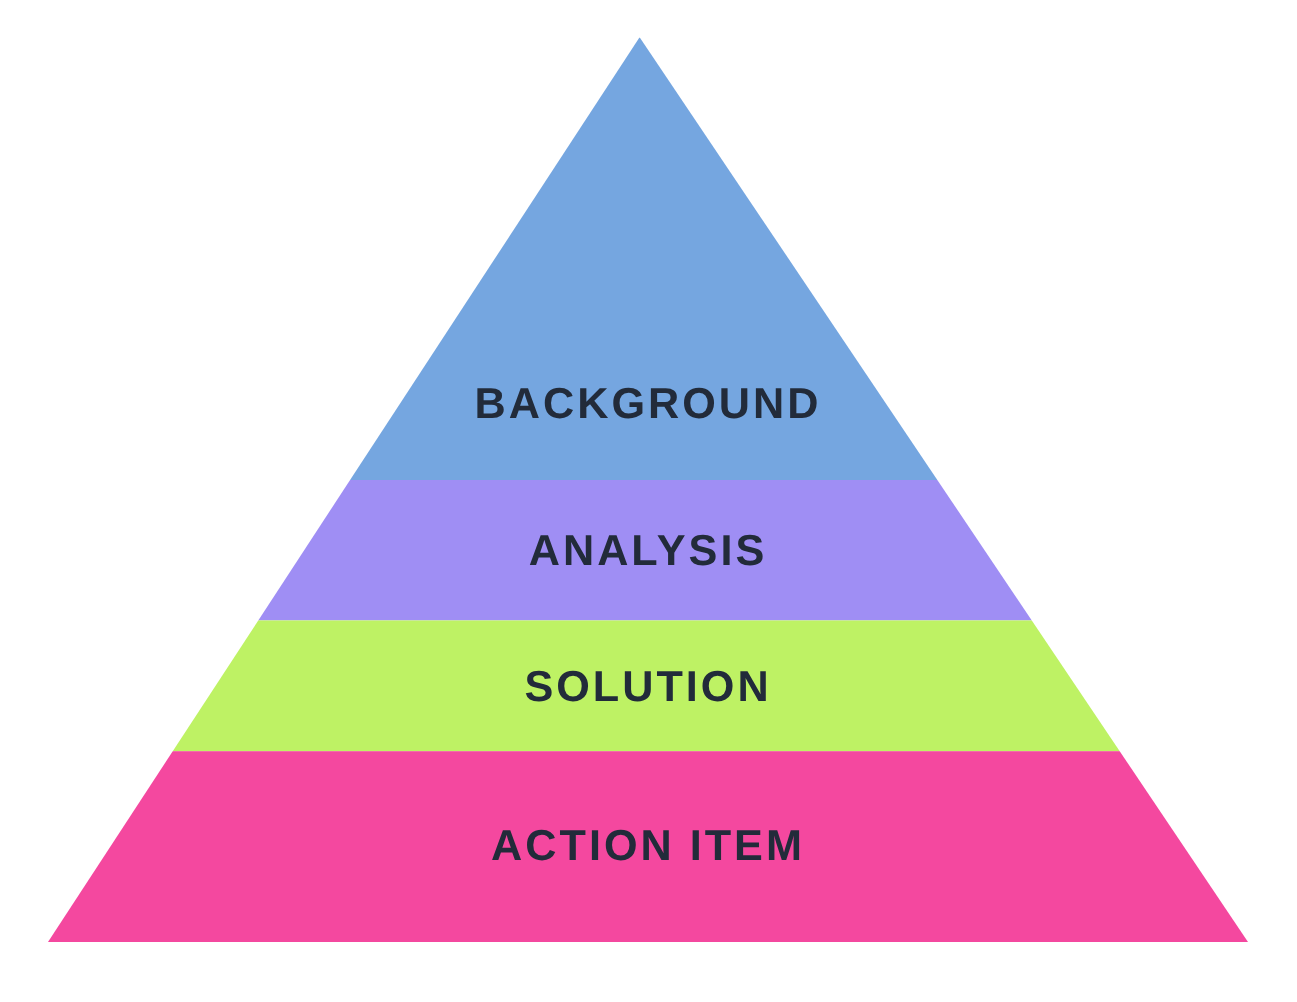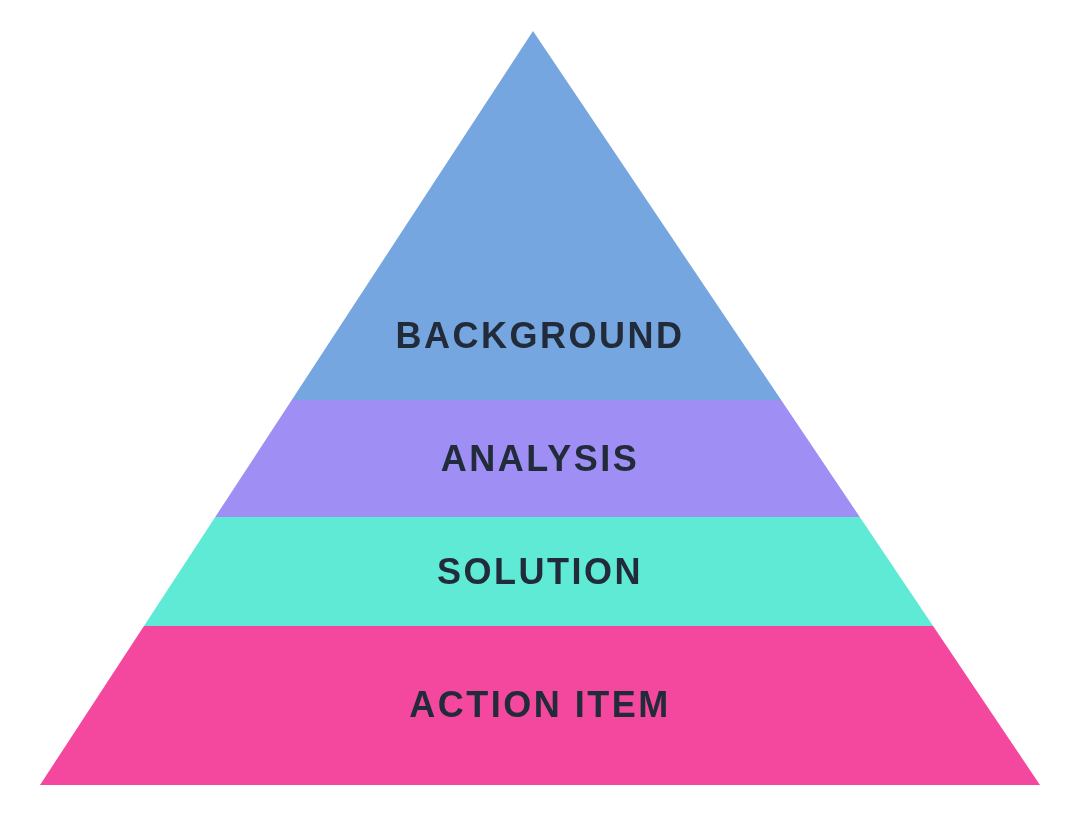--- a/index.html
+++ b/index.html
@@ -55,7 +55,7 @@
   <div class="level level-1" style="background: rgb(159, 142, 244);">
     <span class="level-label" style="color: rgb(34, 43, 58);">ANALYSIS</span>
   </div>
-  <div class="level level-2" style="background: #5eead4;">
+  <div class="level level-2" style="background: #bef264;">
     <span class="level-label" style="color: rgb(34, 43, 58);">SOLUTION</span>
   </div>
   <div class="level level-3" style="background: rgb(244, 72, 159);">

